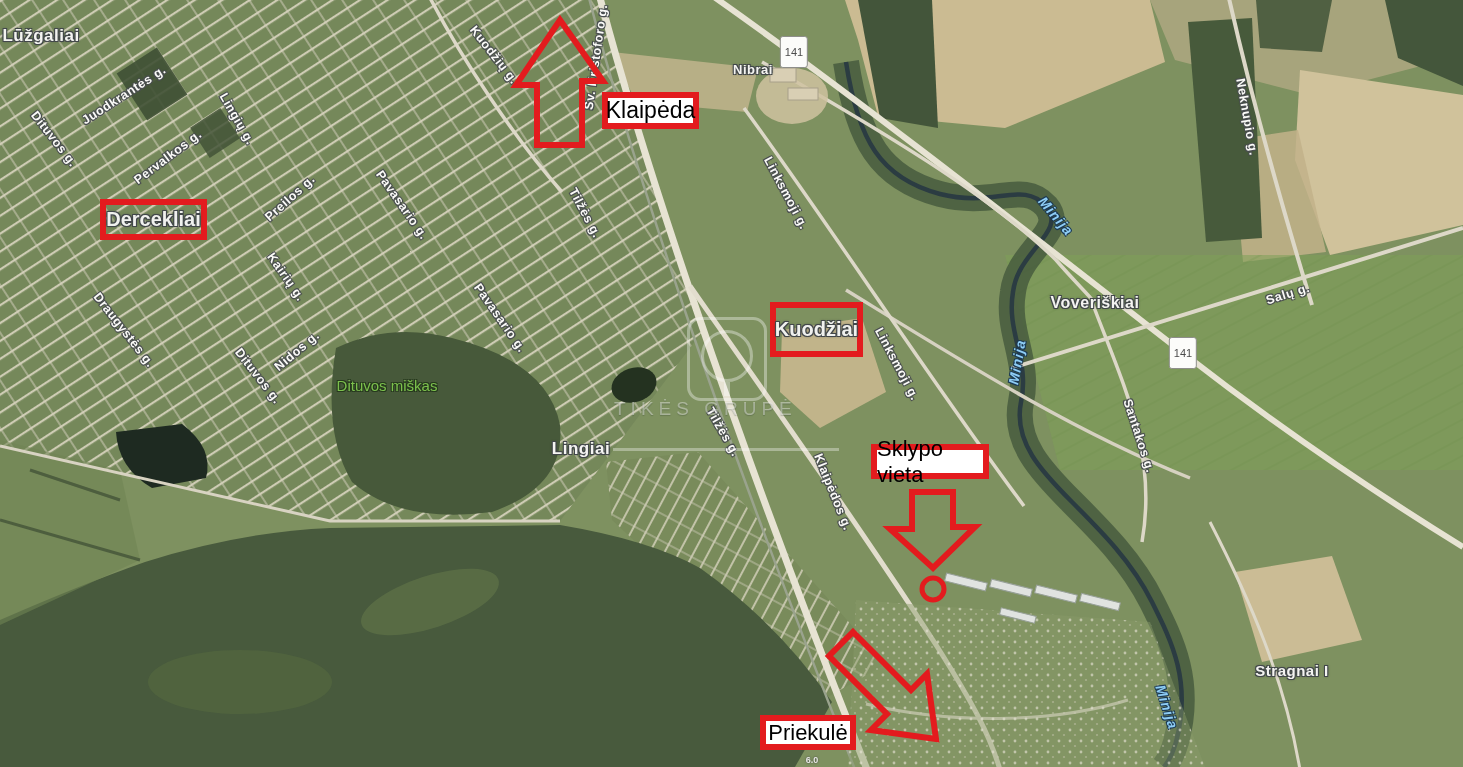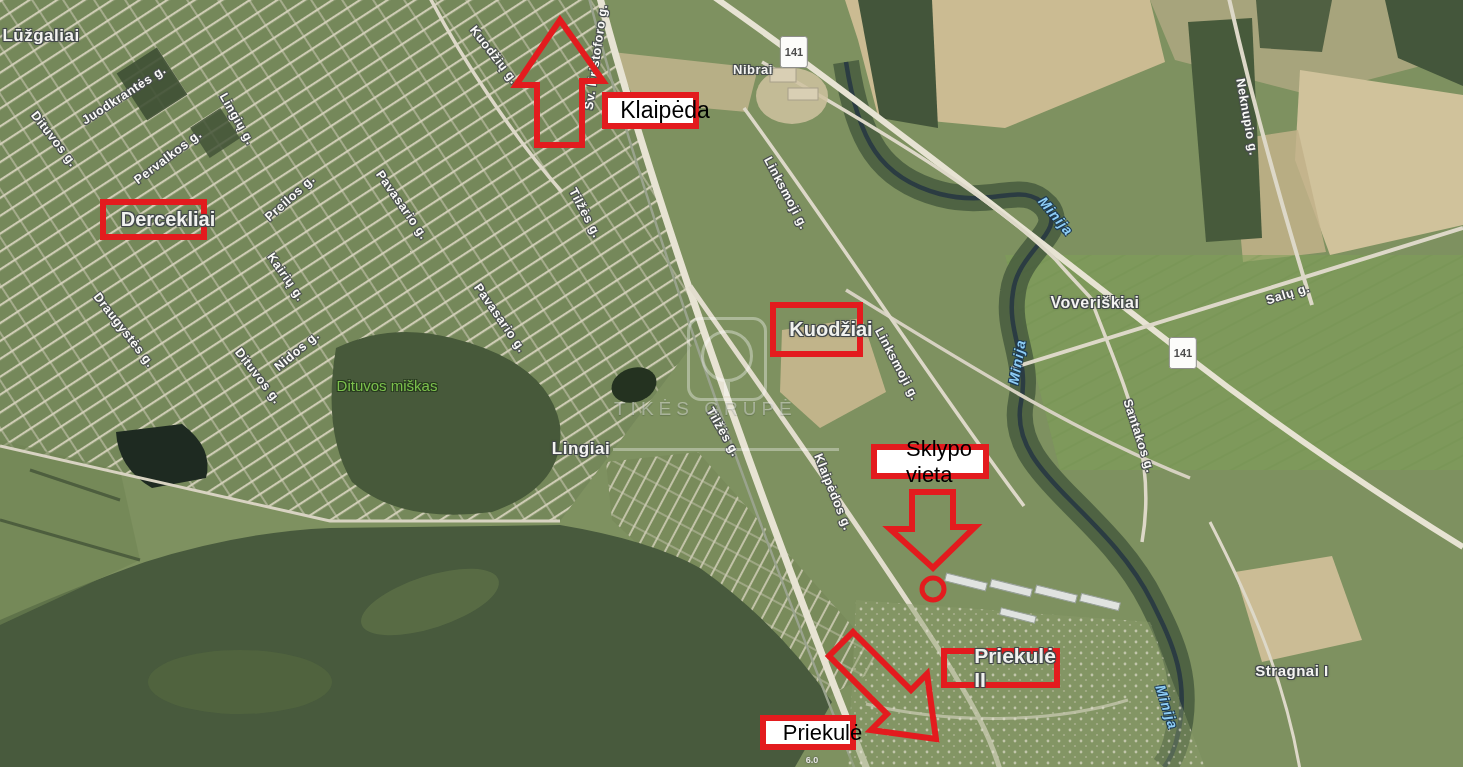--- a/index.html
+++ b/index.html
@@ -36,7 +36,7 @@
   .badge{
     position:absolute;transform:translate(-50%,-50%);
     background:#fcfcfa;border:1px solid #8e8e8a;border-radius:3px;
-    color:#4c4c4c;font-size:11px;font-weight:bold;line-height:14px;padding:8px 4px;
+    color:#4c4c4c;font-size:11px;font-weight:normal;line-height:14px;padding:8px 4px;
     pointer-events:none;
     text-align:right;
   }

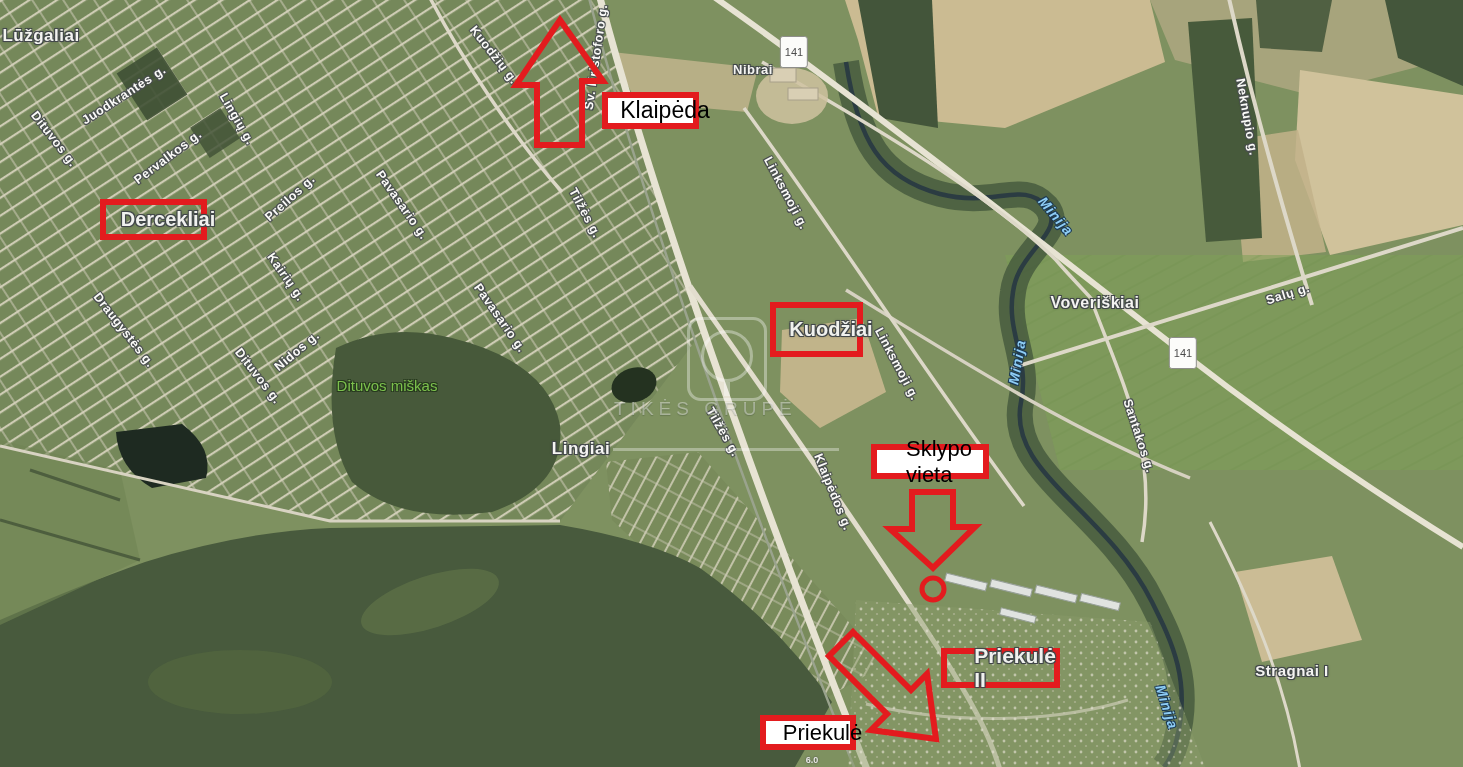--- a/index.html
+++ b/index.html
@@ -48,7 +48,7 @@
   
   .anno-box{
     position:absolute;border:6px solid #e31b1e;
-    display:flex;align-items:center;justify-content:center;padding-left:29px;
+    display:flex;align-items:center;justify-content:center;
   }
   .anno-box.filled{background:#ffffff;color:#000;font-size:23px;font-weight:normal;}
   .anno-box.outline{

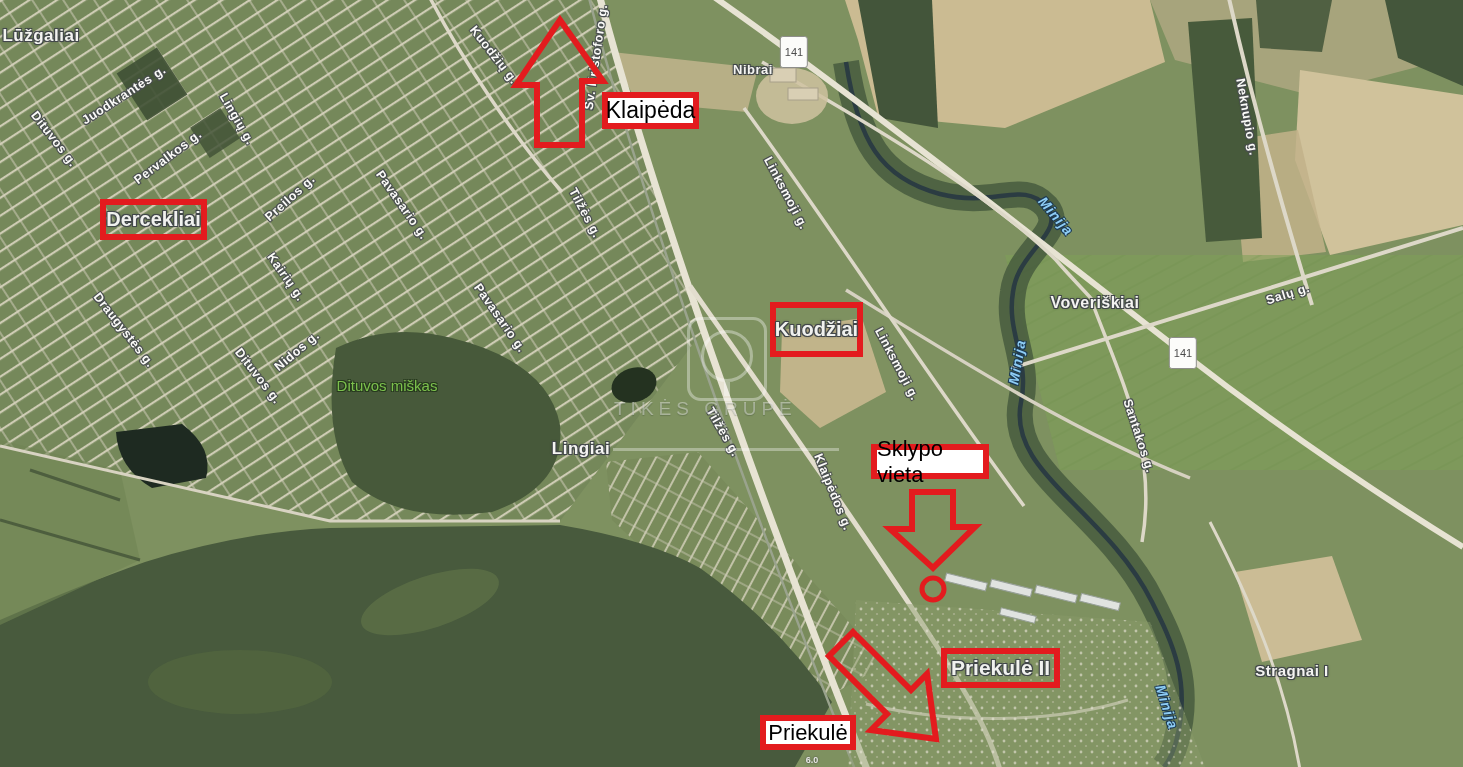--- a/index.html
+++ b/index.html
@@ -237,7 +237,6 @@
   <div class="anno-box filled" style="left:602px;top:92px;width:97px;height:37px">Klaipėda</div>
   <div class="anno-box outline" style="left:770px;top:302px;width:93px;height:55px;font-size:20px">Kuodžiai</div>
   <div class="anno-box filled" style="left:871px;top:444px;width:118px;height:35px;font-size:22px">Sklypo vieta</div>
-  <div class="anno-box outline" style="left:941px;top:648px;width:119px;height:40px;font-size:21px">Priekulė II</div>
   <div class="anno-box filled" style="left:760px;top:715px;width:96px;height:35px;font-size:22px">Priekulė</div>
 
 </div>

